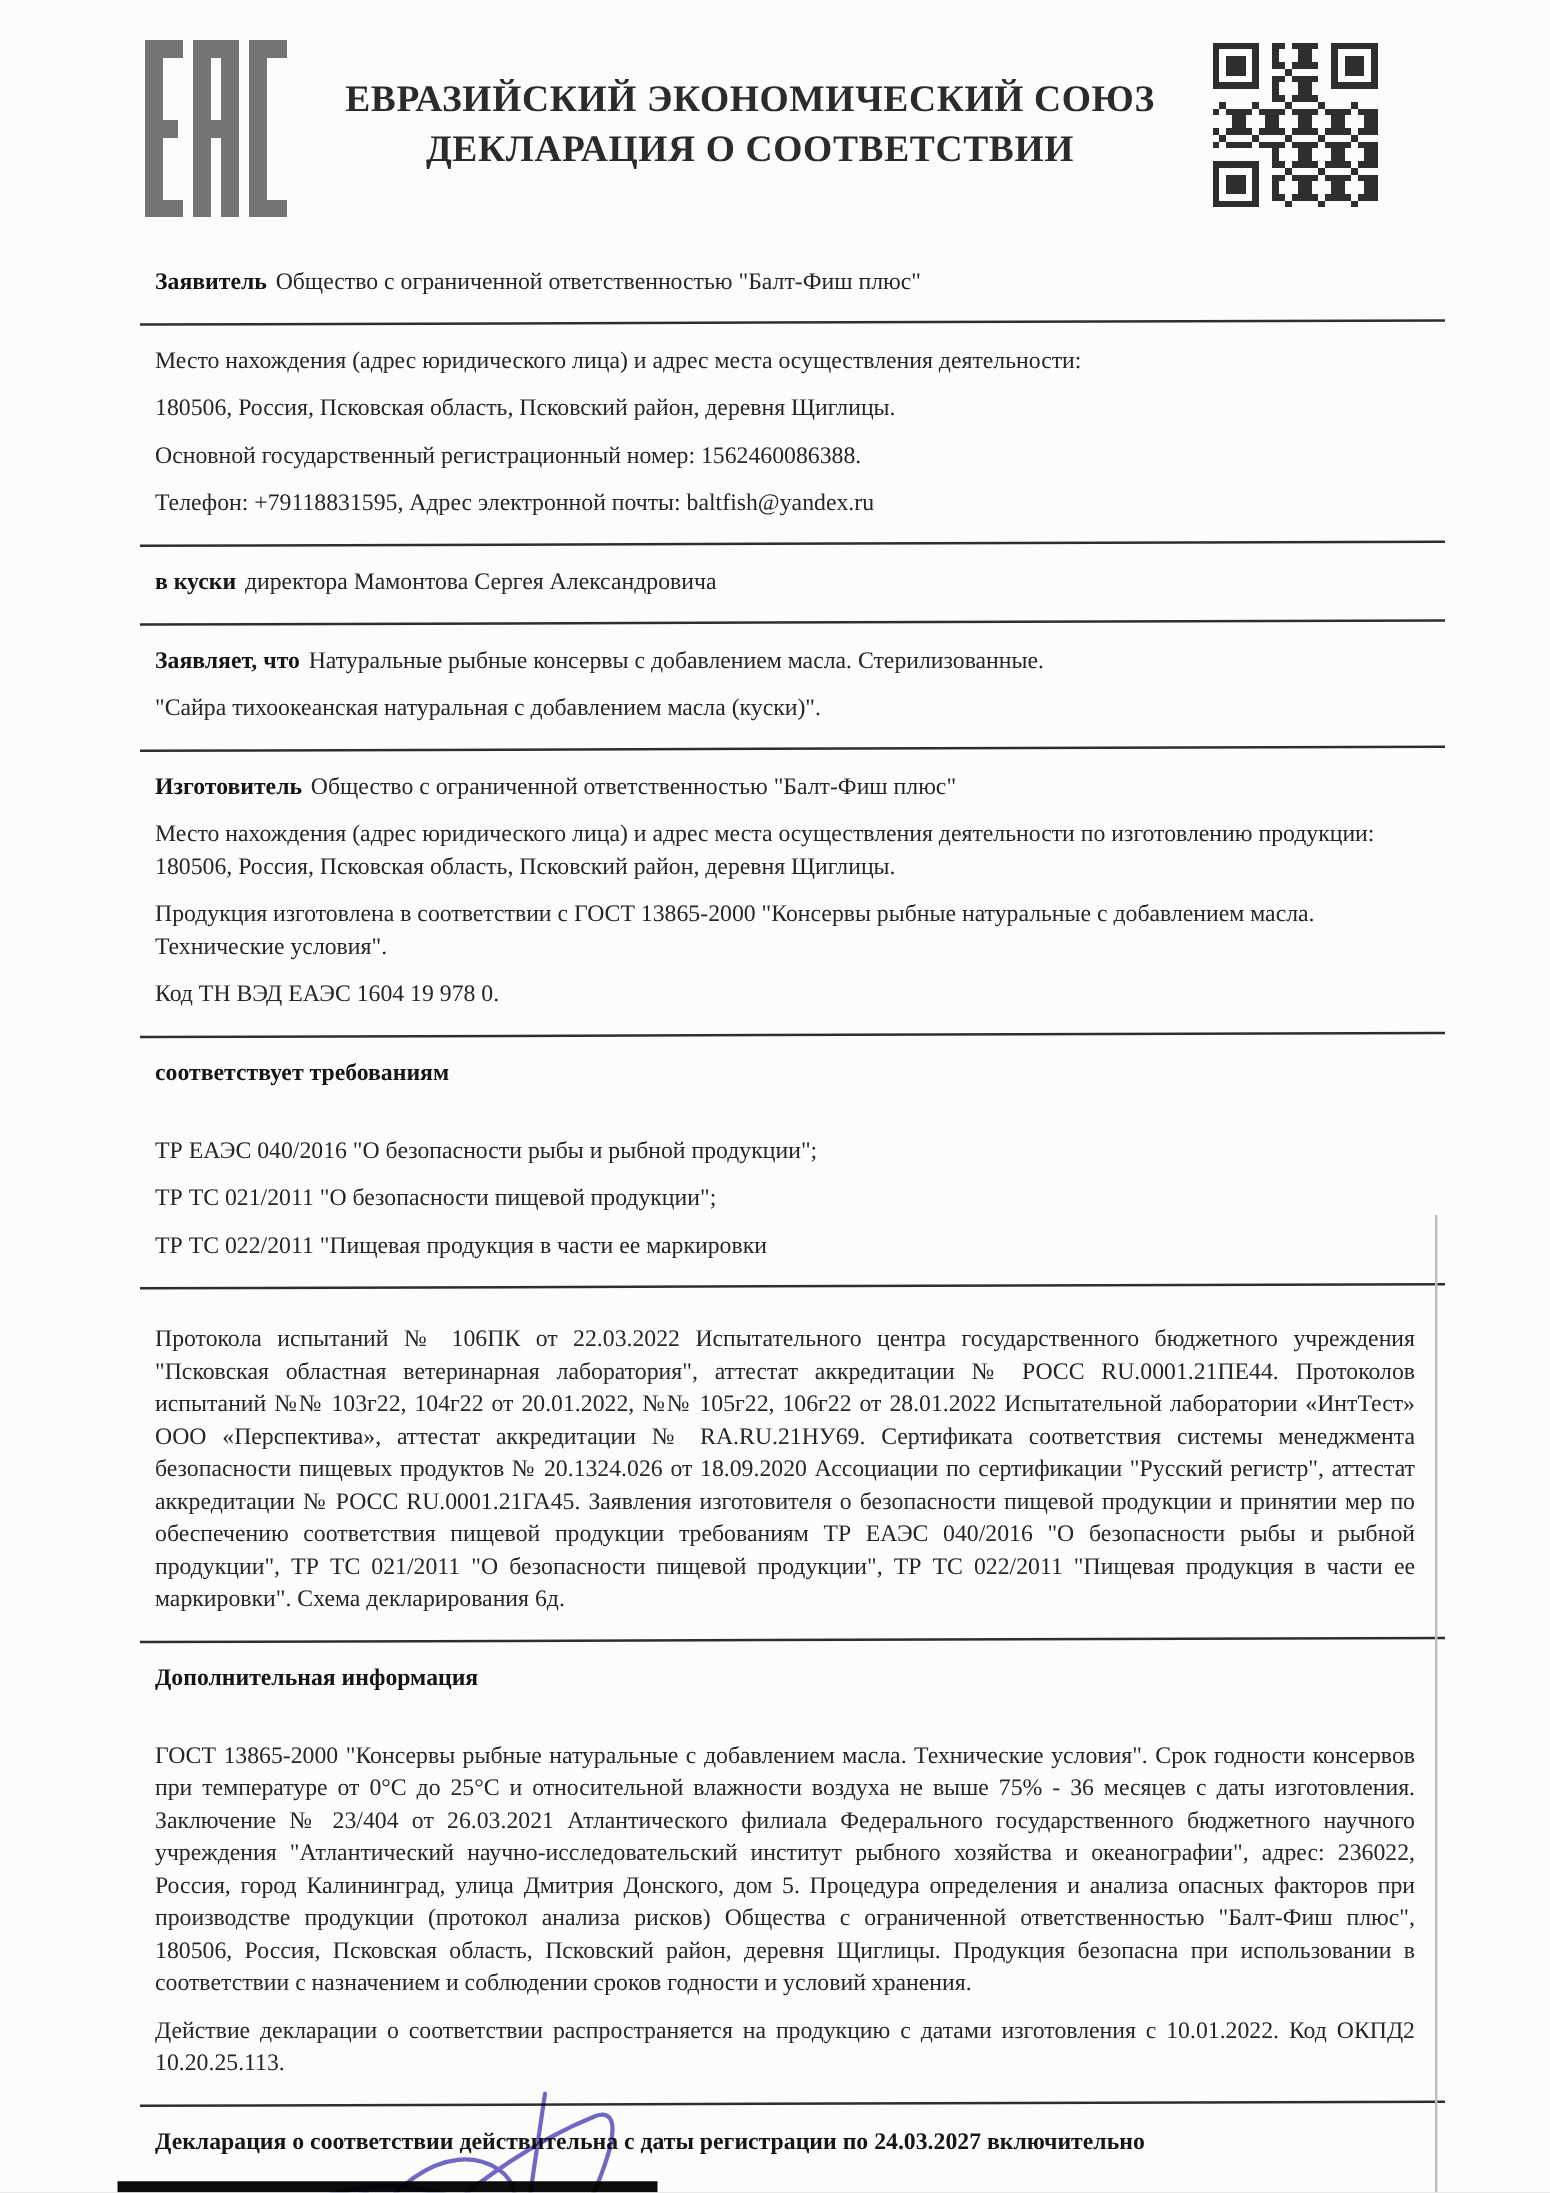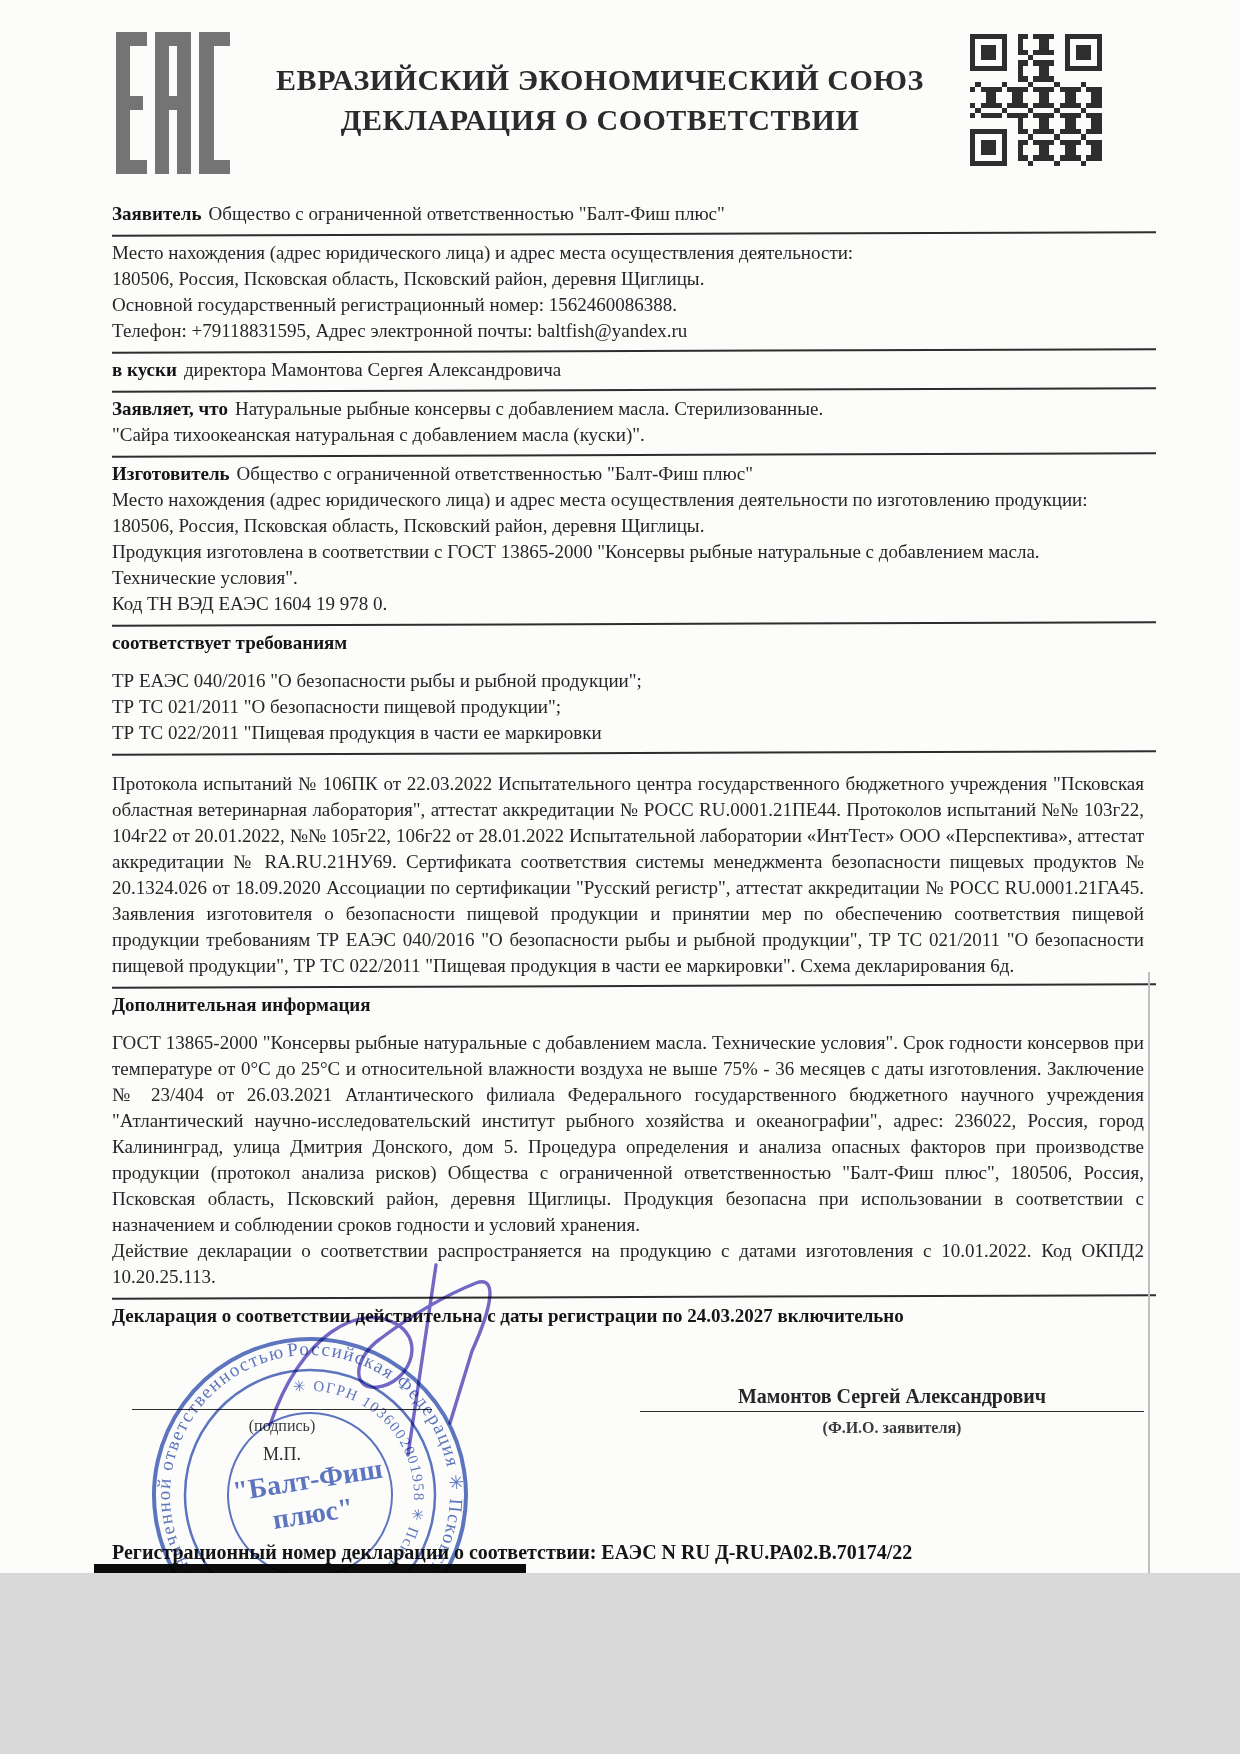--- a/index.html
+++ b/index.html
@@ -4,7 +4,7 @@
 <style>
   html,body{margin:0;padding:0;background:#d9d9d9;}
   .page{
-    position:relative;width:1240px;height:1573px;margin:0 auto;
+    position:relative;width:1240px;height:1754px;margin:0 auto;
     background:#fcfcfa;overflow:hidden;
     font-family:"Liberation Serif","DejaVu Serif",serif;
     color:#262626;

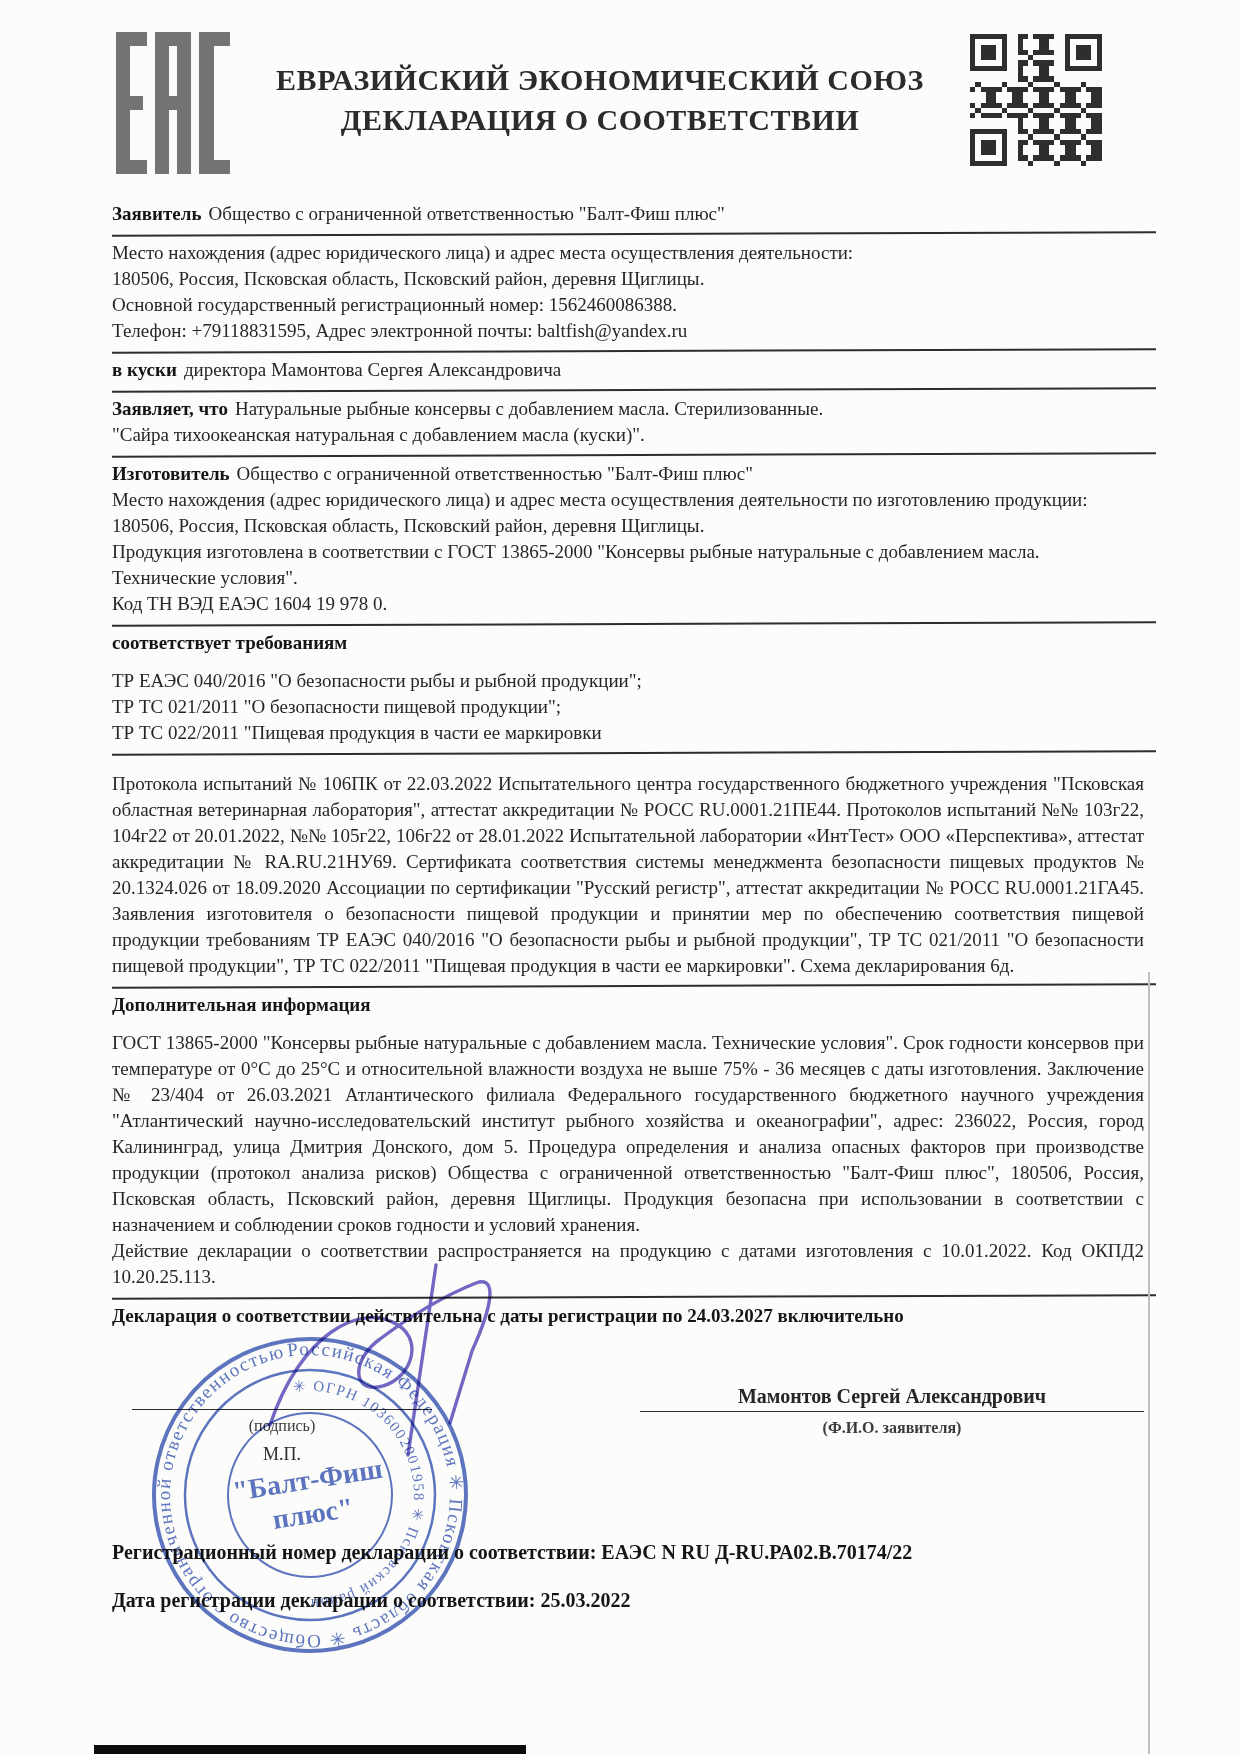--- a/index.html
+++ b/index.html
@@ -17,7 +17,7 @@
          font-weight:bold;font-size:30px;line-height:40px;color:#2b2b2b;letter-spacing:.5px;}
   
   .content{position:absolute;left:112px;top:196px;width:1032px;font-size:19px;line-height:26px;}
-  .content p{margin:0;}
+  .content p{margin:12px;}
   .sec{padding:5px 0 6px 0;}
   .rule{border-top:2px solid #2e2e2e;height:0;margin:0 -12px 0 0;transform:rotate(-0.18deg);}
   b.lbl{margin-right:7px;color:#151515;}

